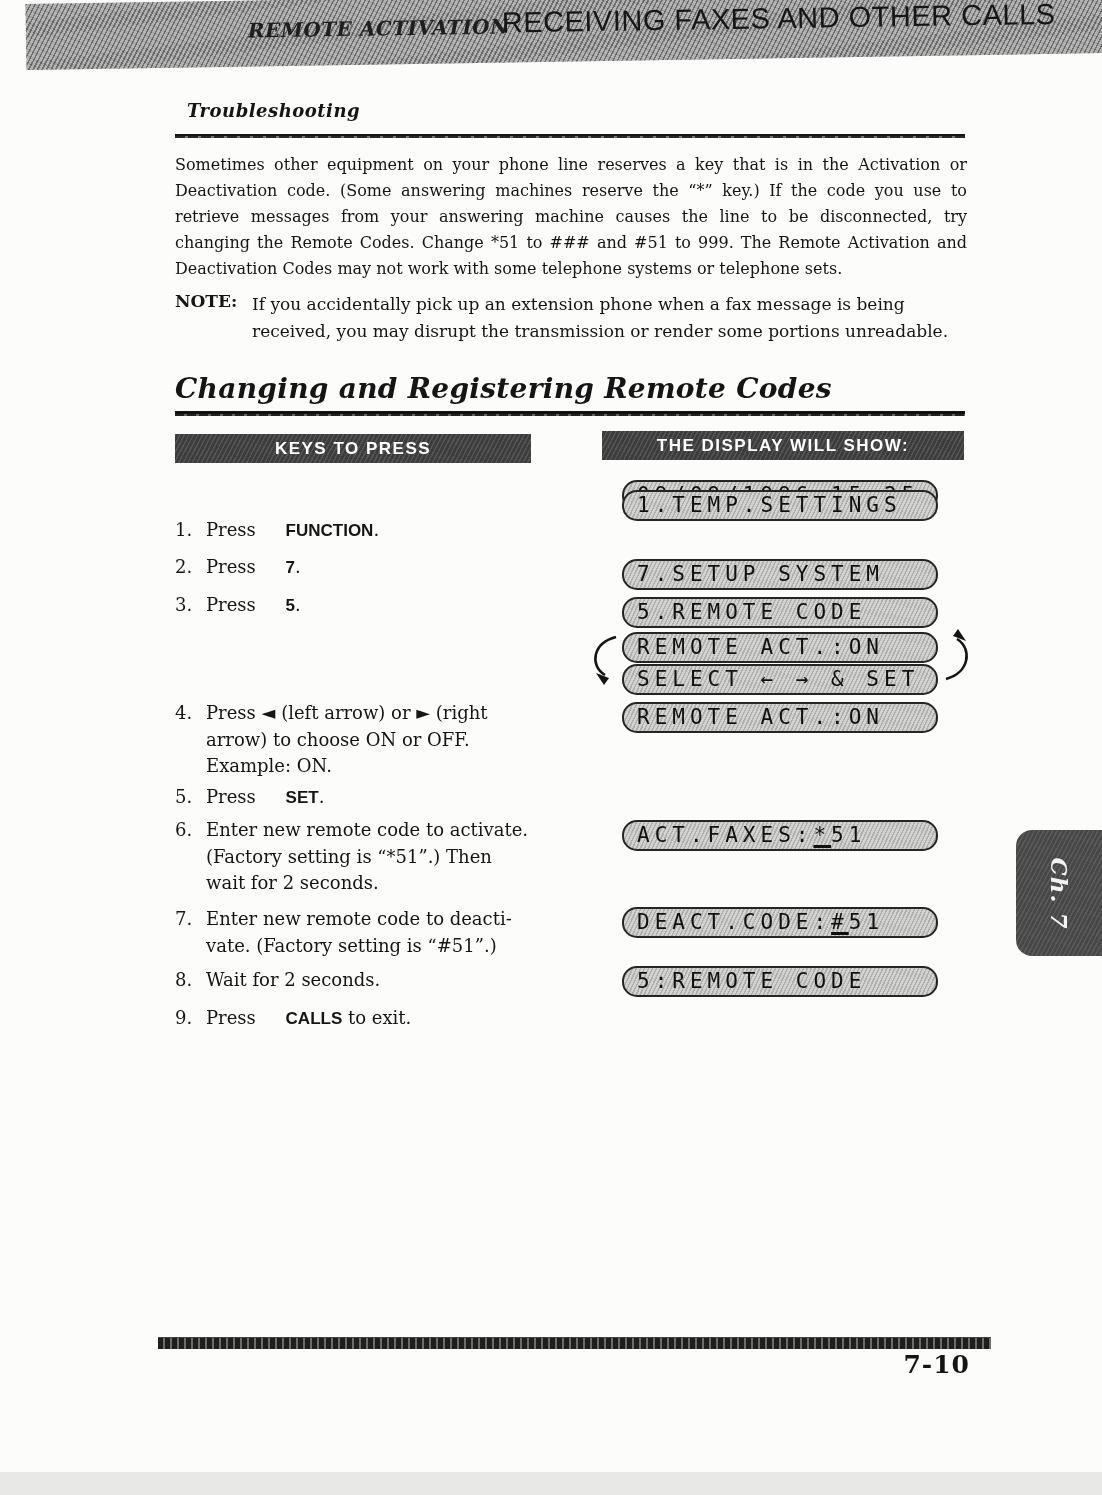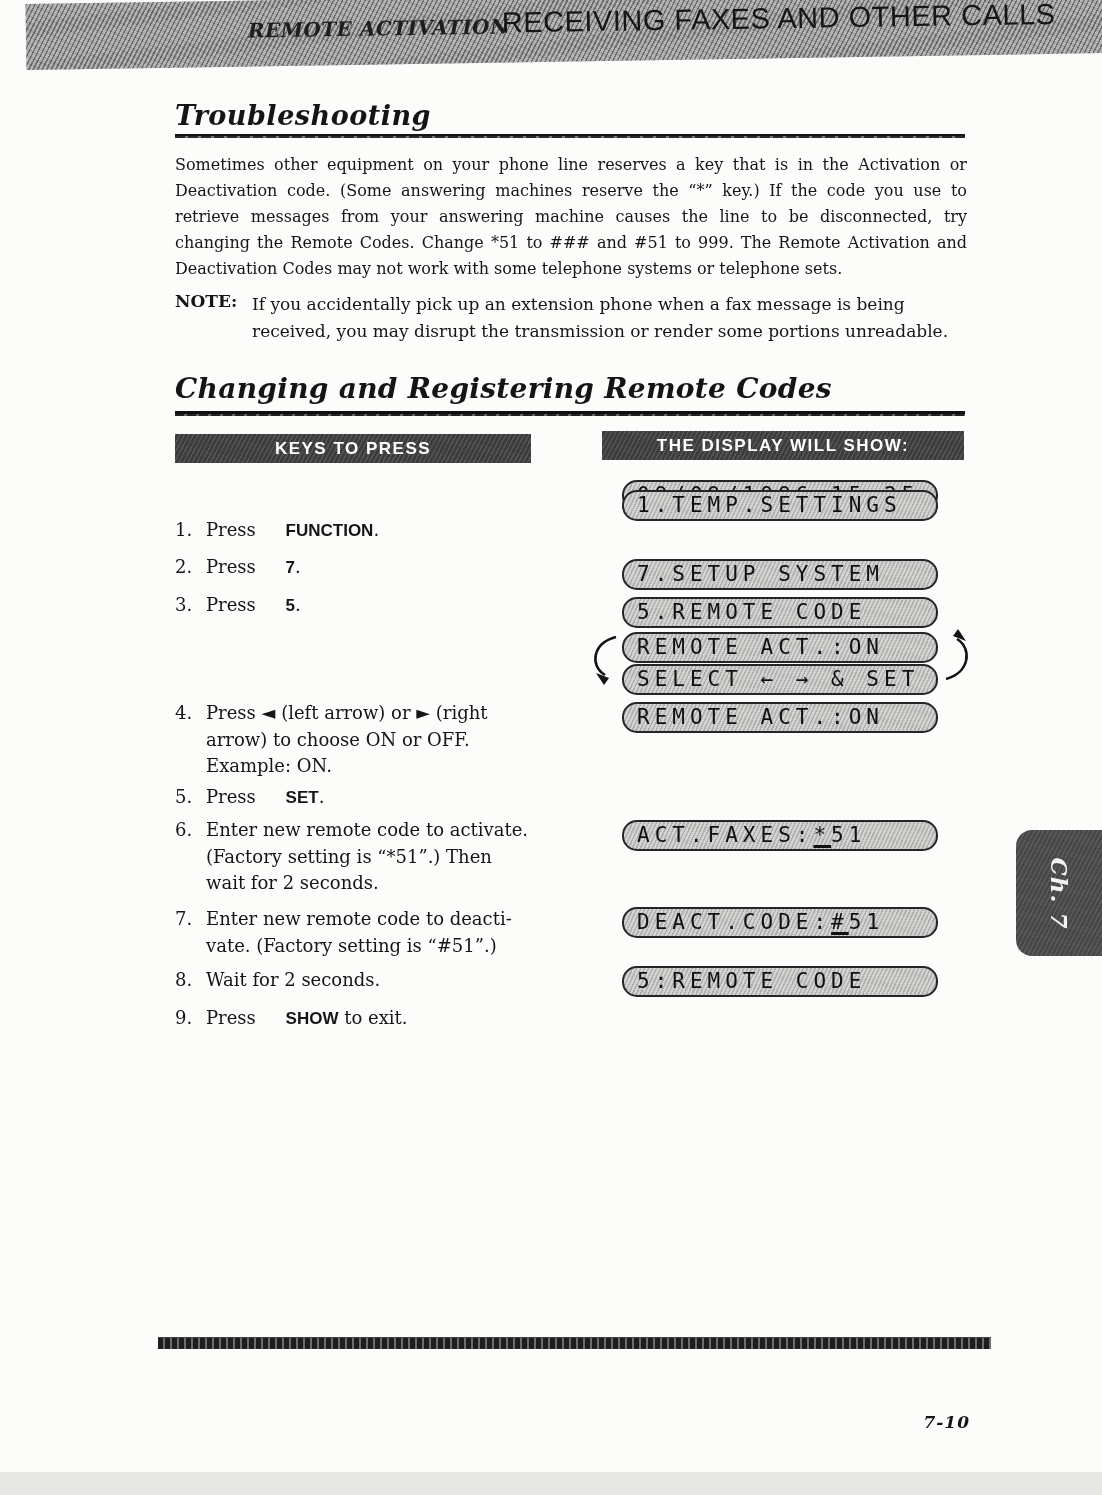--- a/index.html
+++ b/index.html
@@ -29,8 +29,8 @@
   }
   
   .h-trouble{
-    position:absolute; left:175px; top:100px;
-    font-style:italic; font-weight:700; font-size:27px; letter-spacing:.5px;
+    position:absolute; left:187px; top:100px;
+    font-style:italic; font-weight:700; font-size:18px; letter-spacing:.5px;
   }
   .rule1{
     position:absolute; left:175px; top:134px; width:790px; height:4px;

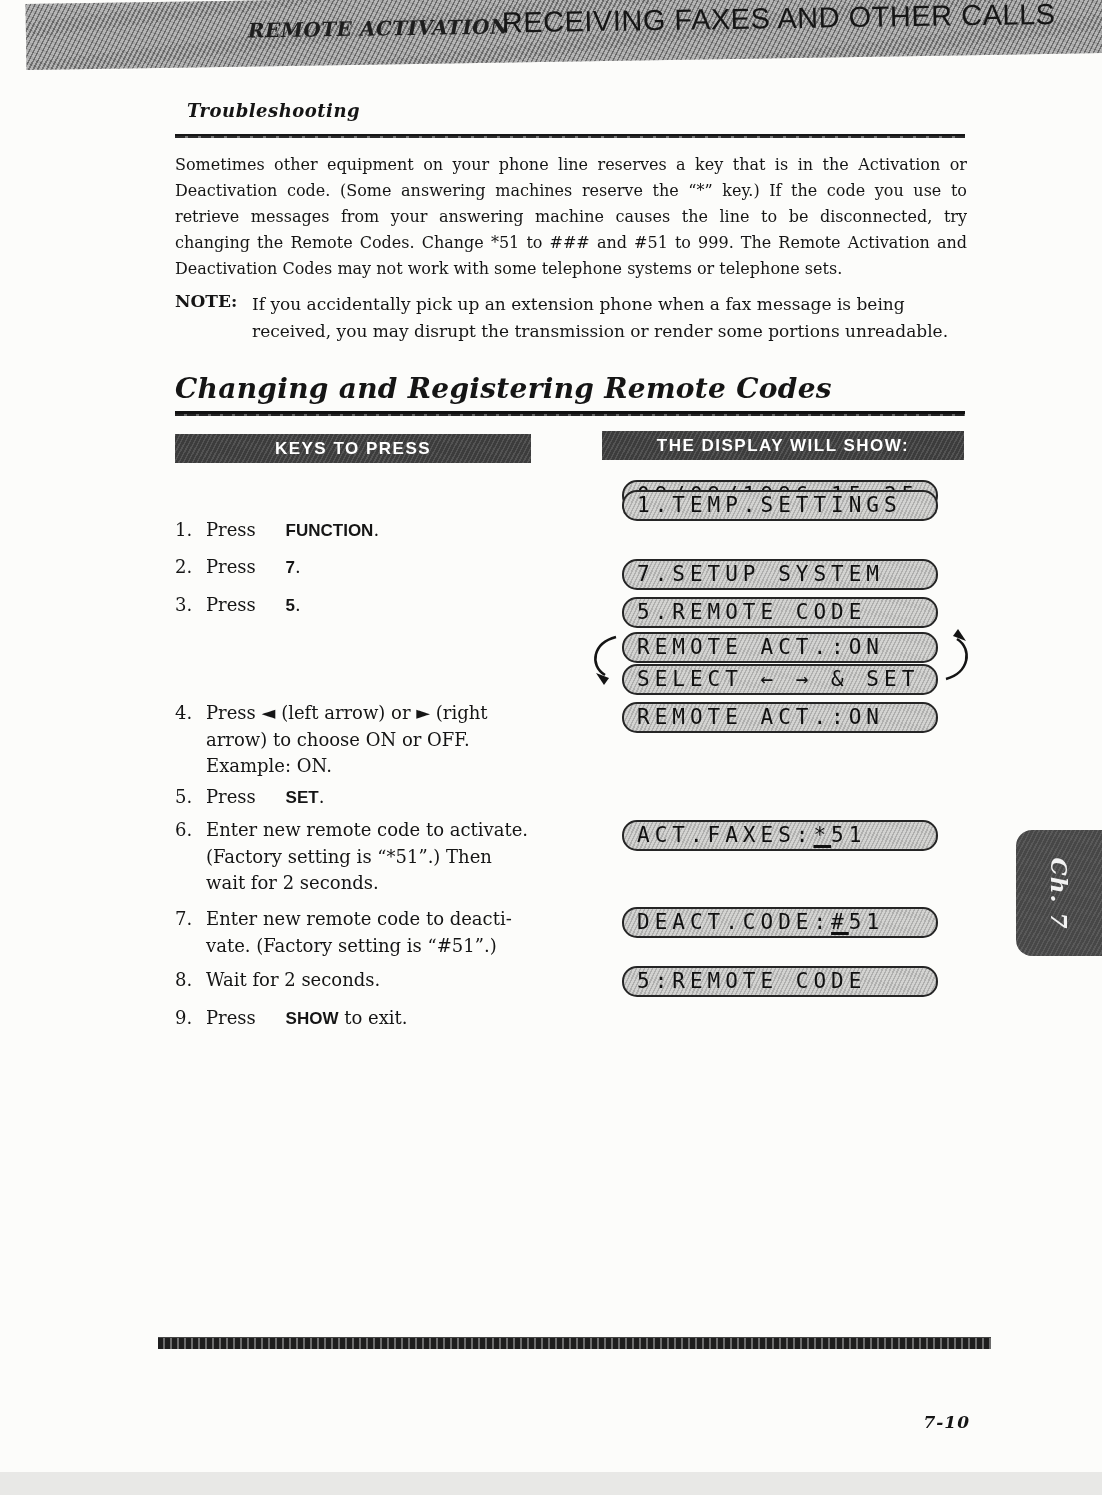--- a/index.html
+++ b/index.html
@@ -183,7 +183,7 @@
       <div class="step"><span class="step-num">7.</span><span class="step-body"><span>Enter new remote code to deacti-
 vate. (Factory setting is “#51”.)</span></span></div>
       <div class="step"><span class="step-num">8.</span><span class="step-body"><span>Wait for 2 seconds.</span></span></div>
-      <div class="step"><span class="step-num">9.</span><span class="step-body"><span>Press </span><span class="key">SHOW</span><span> to exit.</span></span></div>
+      <div class="step"><span class="step-num">9.</span><span class="step-body"><span>Press </span><span class="key">CALLS</span><span> to exit.</span></span></div>
     </div>
 
   <div class="lcds" id="displays-list">

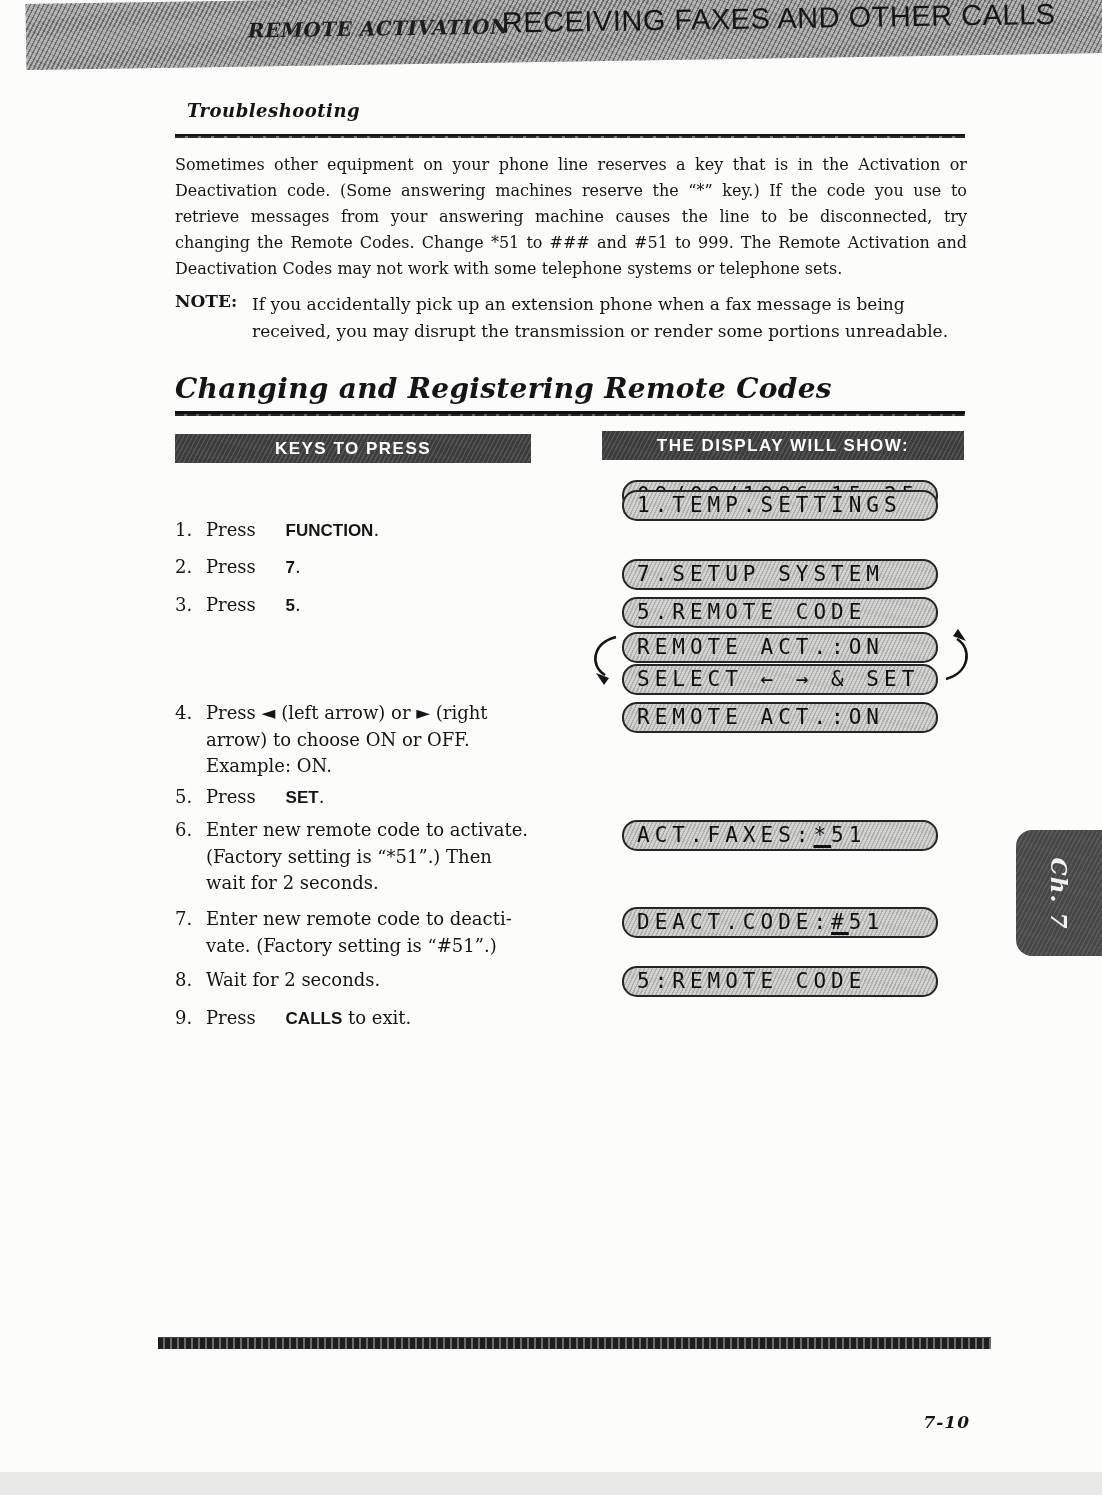--- a/index.html
+++ b/index.html
@@ -140,8 +140,8 @@
     border-top:1px solid #444;
   }
   .page-num{
-    position:absolute; left:860px; top:1412px; width:110px; text-align:right;
-    font-style:italic; font-weight:700; font-size:17px; letter-spacing:1px;
+    position:absolute; left:860px; top:1350px; width:110px; text-align:right;
+    font-weight:700; font-size:25px; letter-spacing:1px;
   }
 </style>
 </head>

